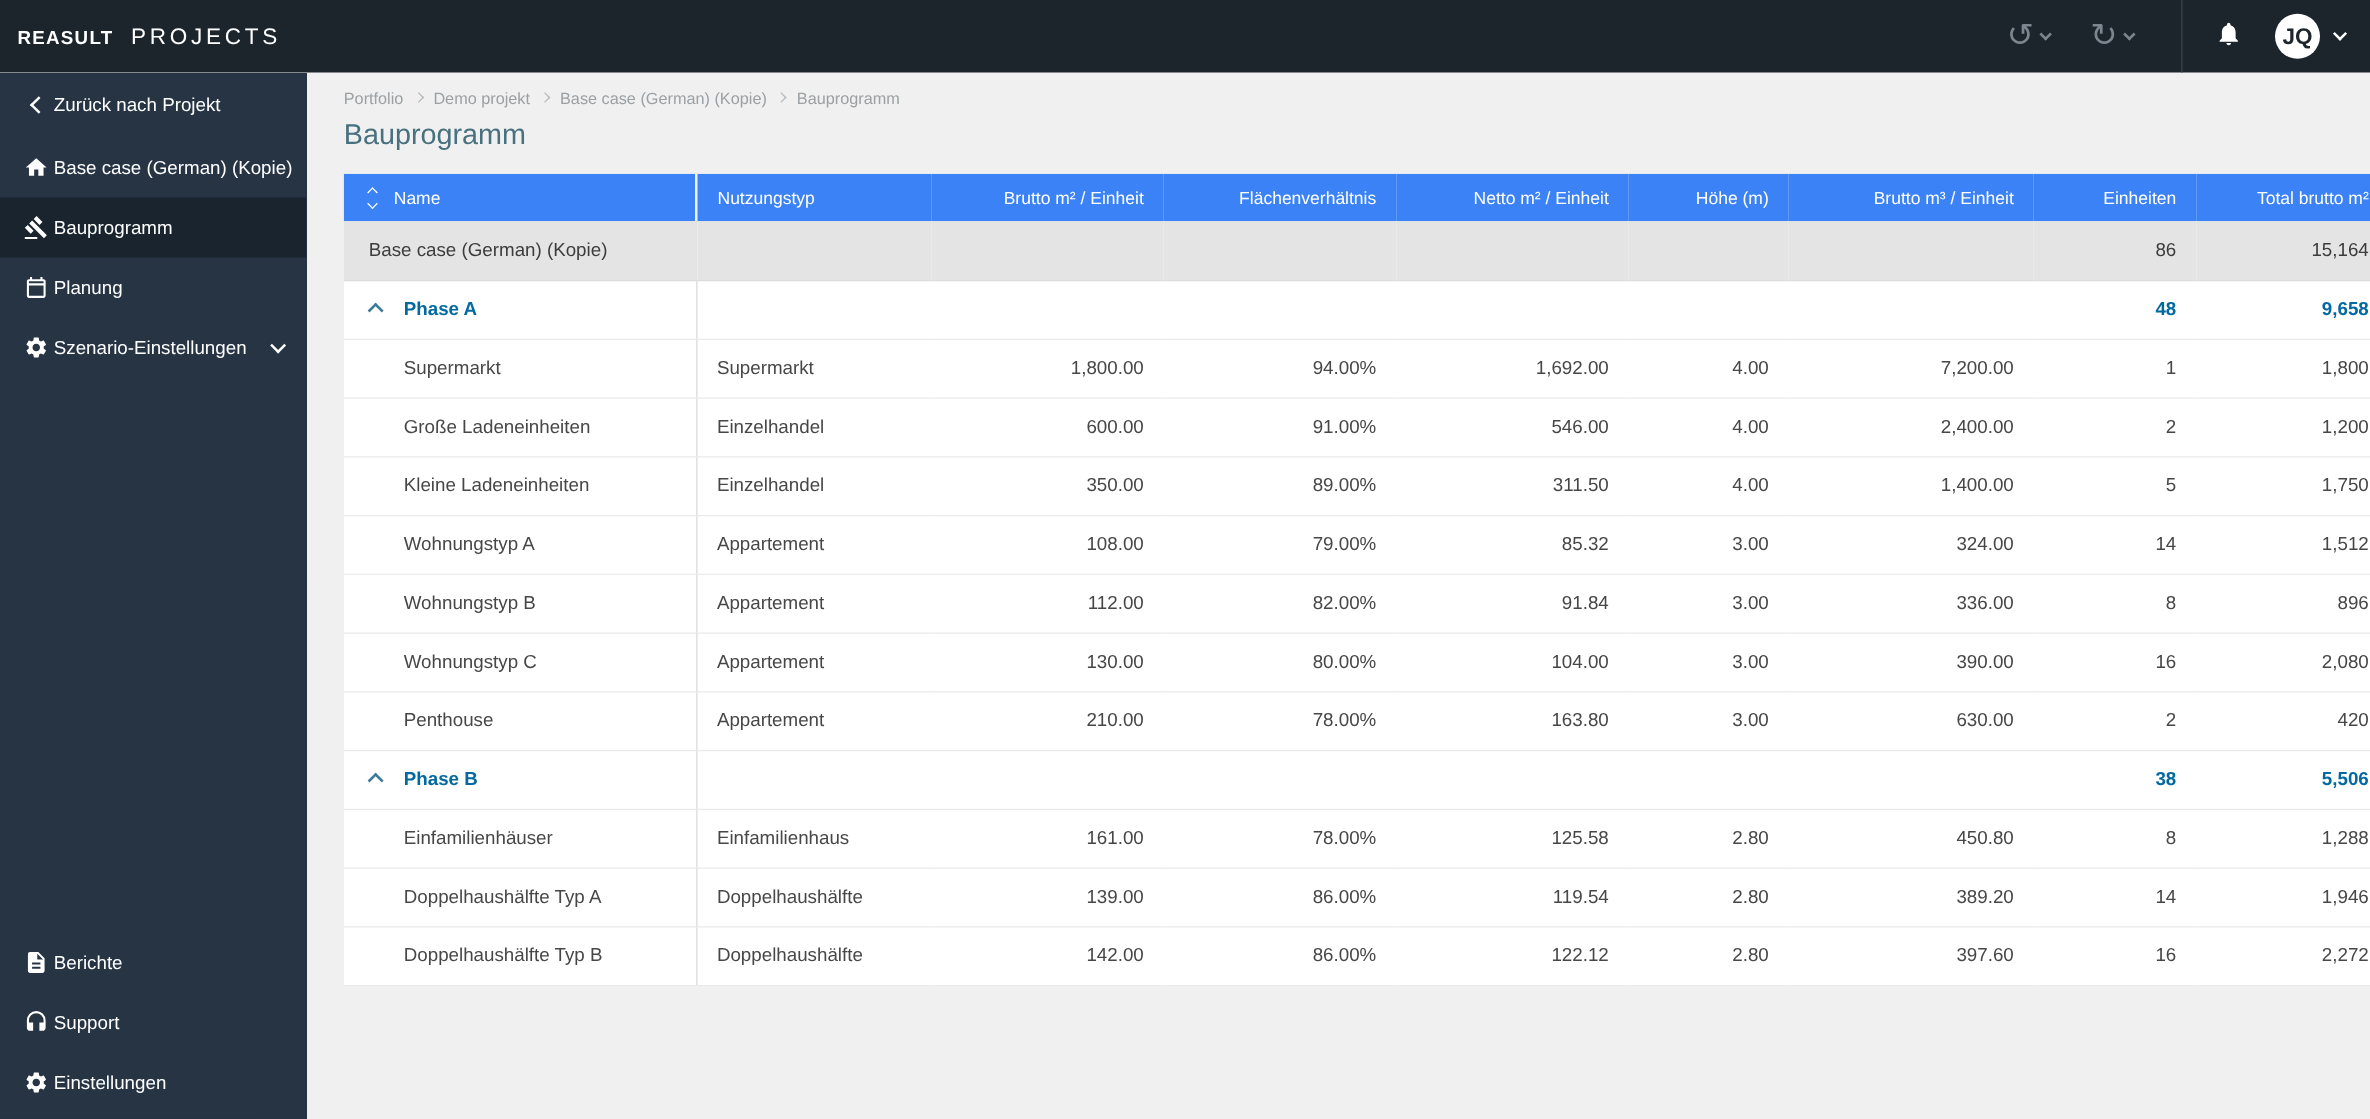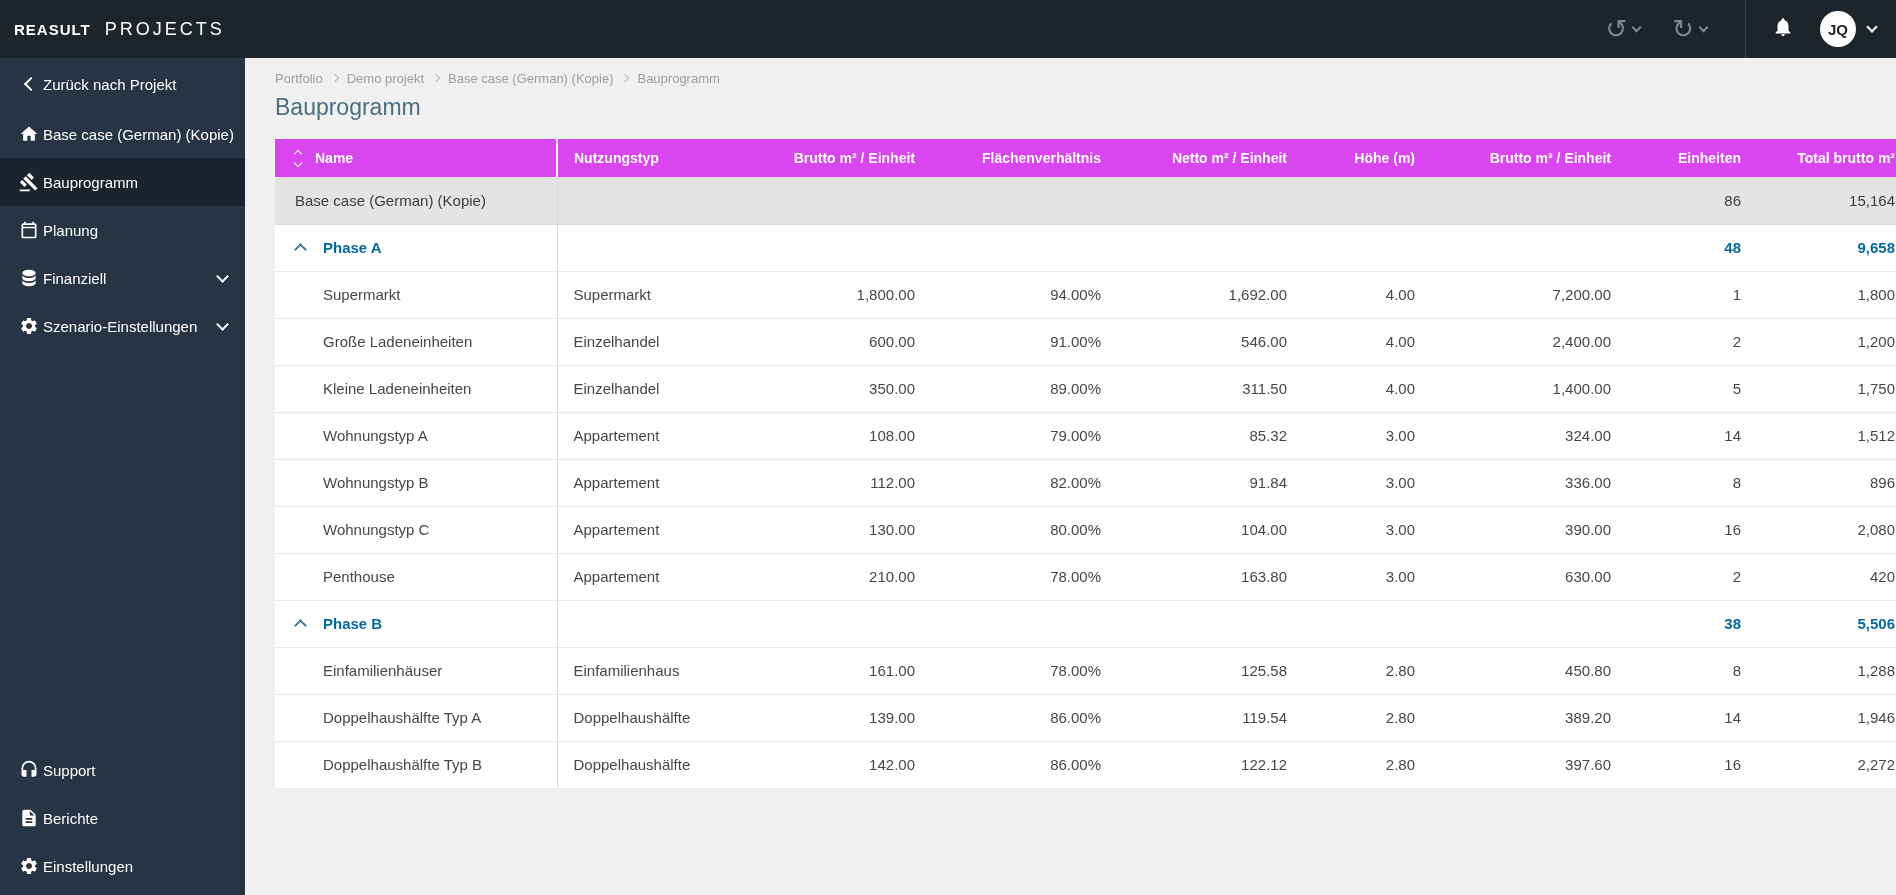--- a/index.html
+++ b/index.html
@@ -36,7 +36,7 @@
   .avatar {
     width:36px; height:36px; border-radius:50%; background:#fff; color:#1c242c;
     display:flex; align-items:center; justify-content:center;
-    font-size:15px; font-weight:700;
+    font-size:18px; font-weight:700;
   }
   .avatar-chev {
     width:8px; height:8px; border-right:2px solid #fff; border-bottom:2px solid #fff;

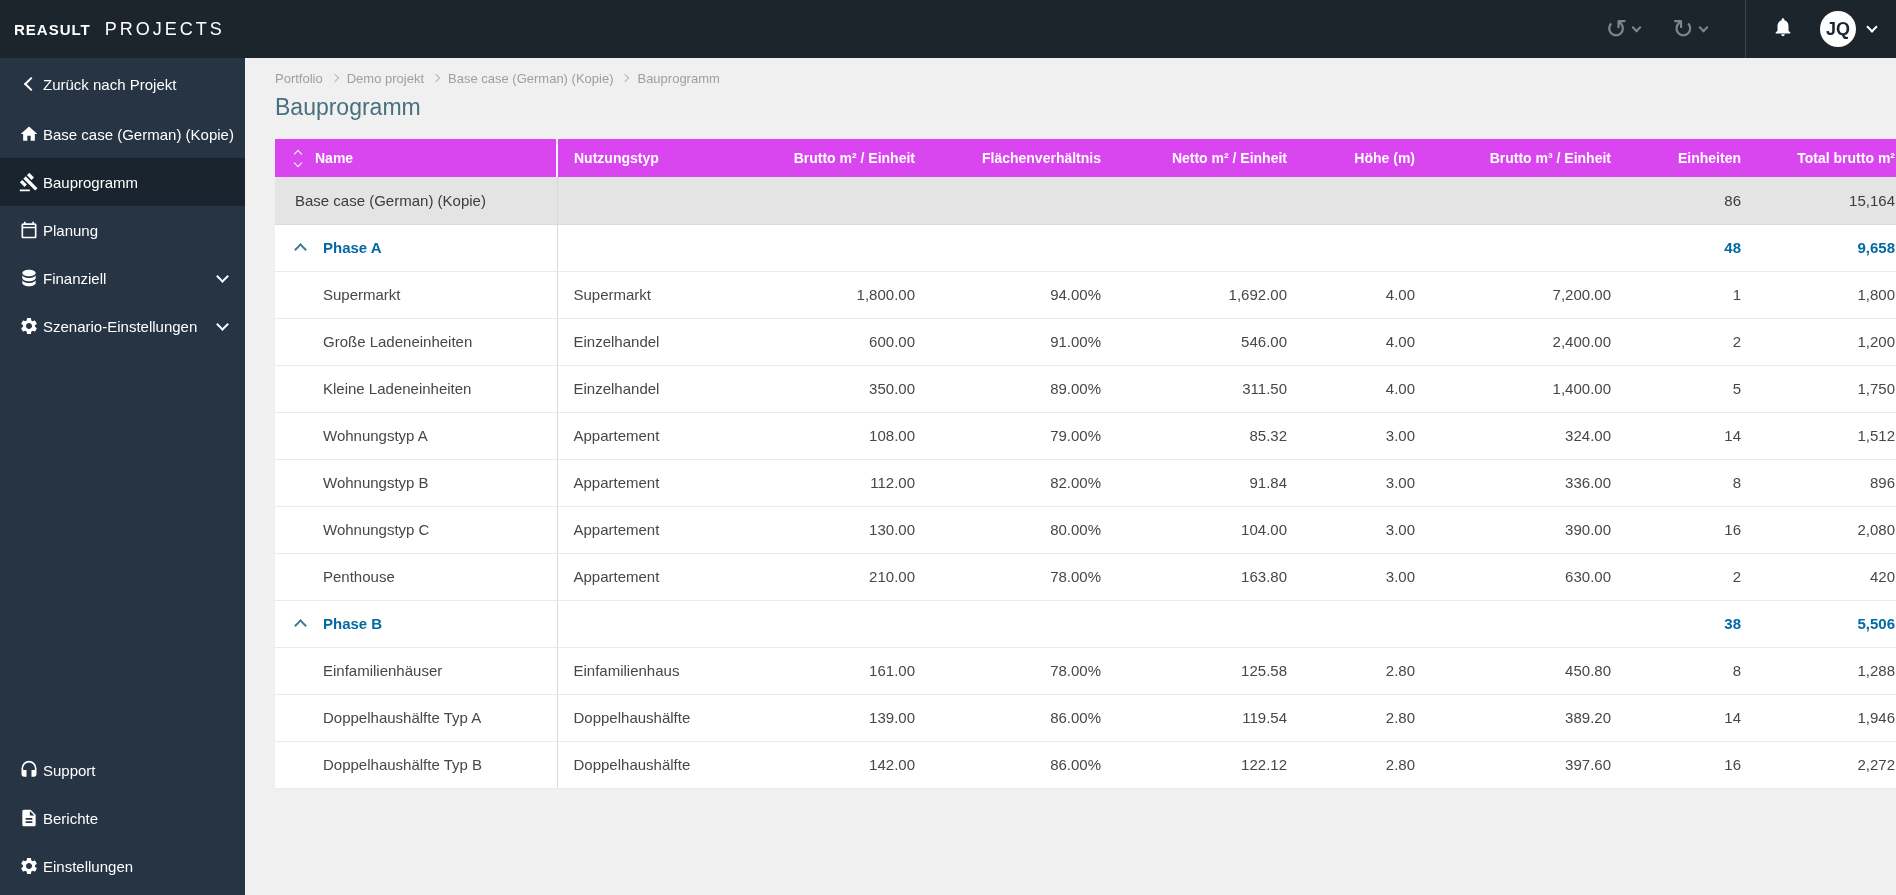--- a/index.html
+++ b/index.html
@@ -80,7 +80,7 @@
   .table-wrap { width:1621px; overflow:hidden; }
   table { width:1636px; table-layout:fixed; border-collapse:collapse; background:#fff; }
   thead th {
-    background:#d946ef; color:#fff; font-size:14px; font-weight:700;
+    background:#3b82f6; color:#fff; font-size:14px; font-weight:400;
     height:38px; padding:0 16px; text-align:left; white-space:nowrap;
   }
   thead th:first-child { border-right:2px solid #eef2f2; padding-left:20px; }

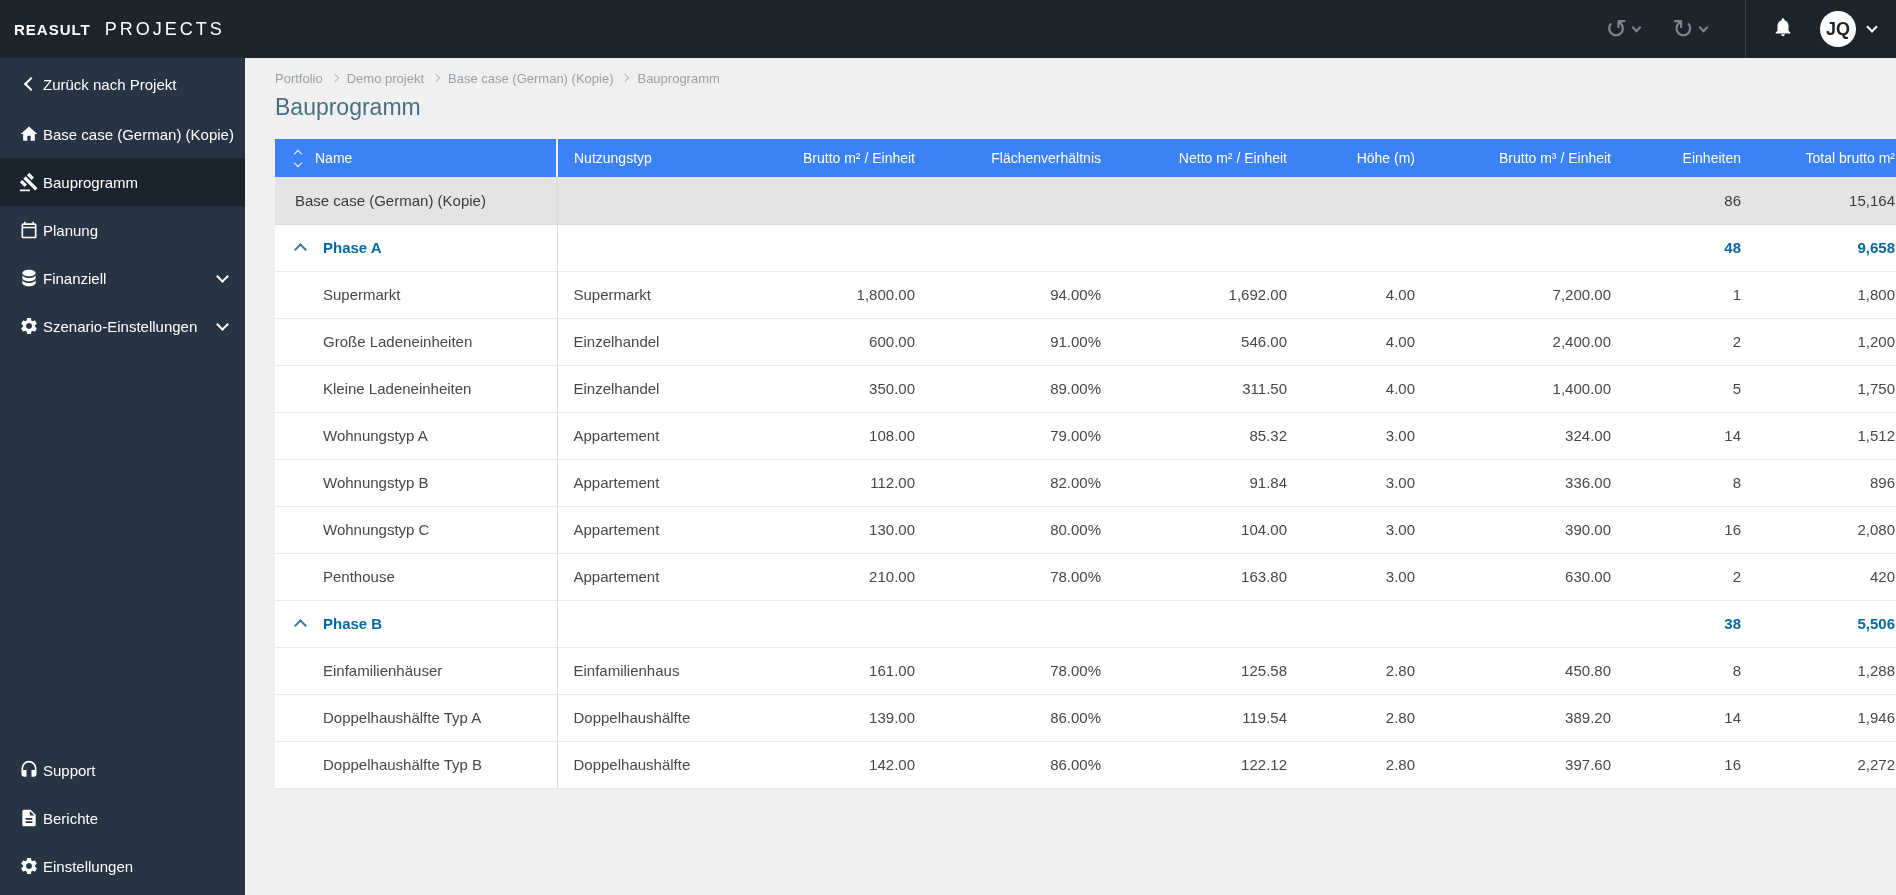--- a/index.html
+++ b/index.html
@@ -172,15 +172,6 @@
           </svg>
       </span>
       <span>Planung</span>
-    </div>
-    <div class="side-item">
-      <span class="icn">
-        <svg viewBox="0 0 24 24">
-            <path d="M12 2C7.58 2 4 3.79 4 6s3.58 4 8 4 8-1.79 8-4-3.58-4-8-4zM4 8v4c0 2.21 3.58 4 8 4s8-1.79 8-4V8c0 2.21-3.58 4-8 4s-8-1.79-8-4zm0 6v4c0 2.21 3.58 4 8 4s8-1.79 8-4v-4c0 2.21-3.58 4-8 4s-8-1.79-8-4z"></path>
-          </svg>
-      </span>
-      <span>Finanziell</span>
-      <span class="expand-chev"></span>
     </div>
     <div class="side-item">
       <span class="icn">

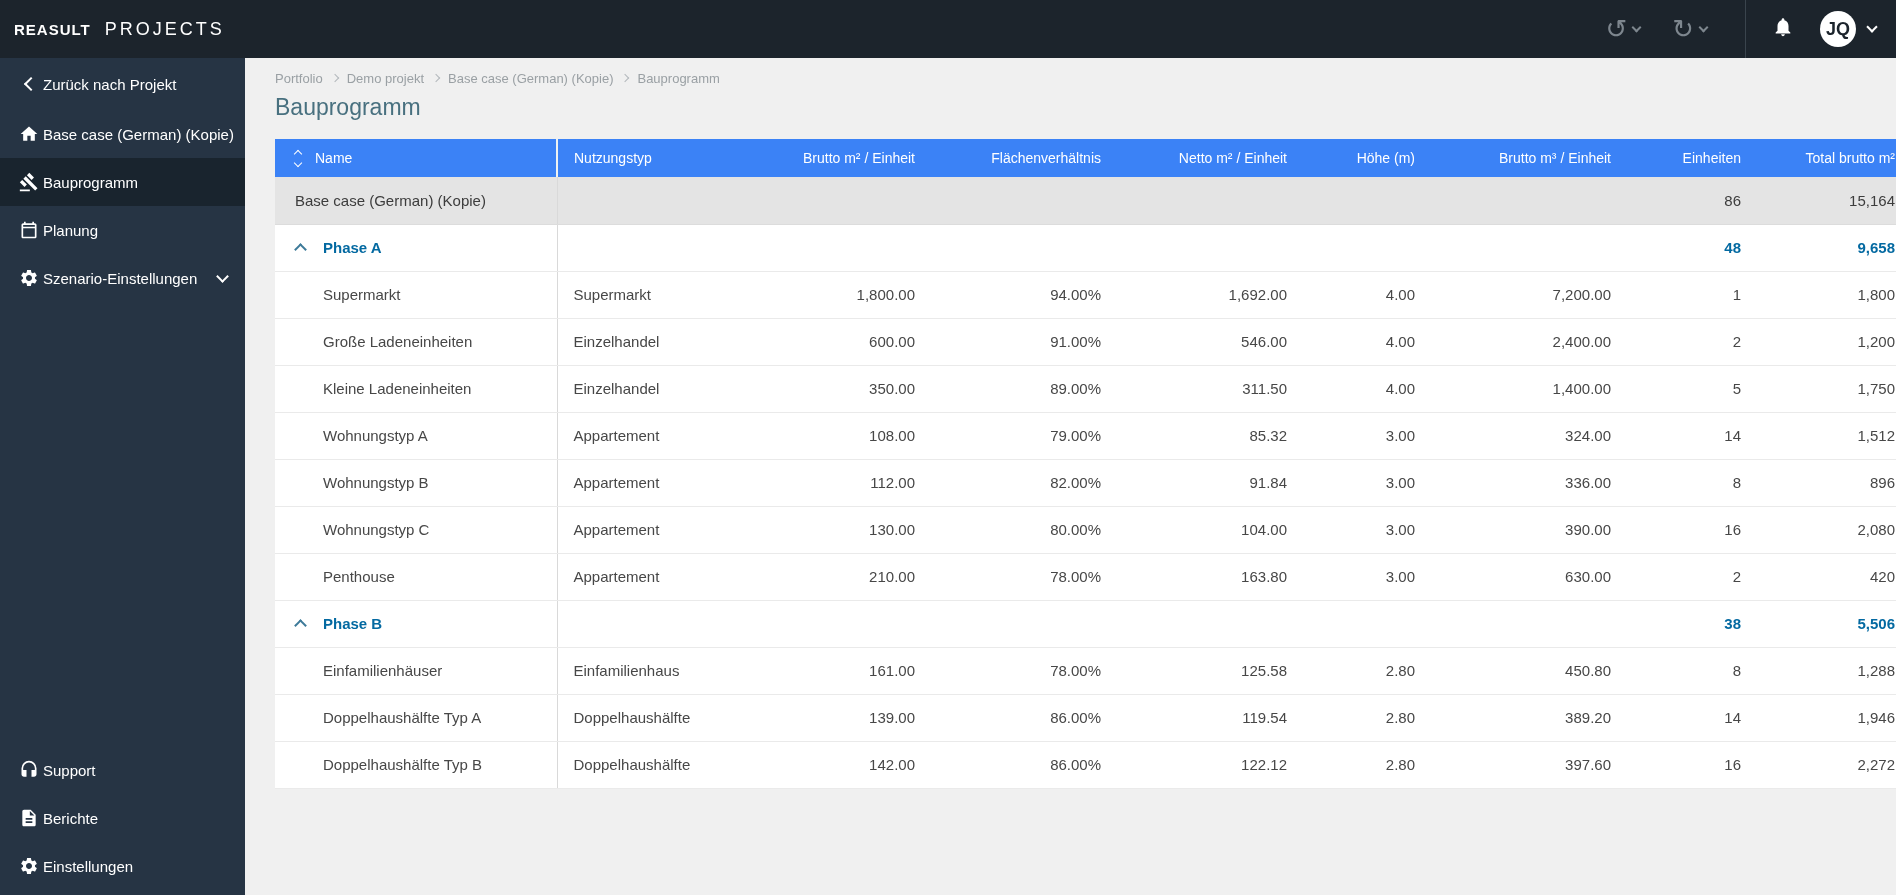--- a/index.html
+++ b/index.html
@@ -188,18 +188,18 @@
     <div class="side-item">
       <span class="icn">
         <svg viewBox="0 0 24 24">
+            <path d="M14 2H6c-1.1 0-1.99.9-1.99 2L4 20c0 1.1.89 2 1.99 2H18c1.1 0 2-.9 2-2V8l-6-6zm2 16H8v-2h8v2zm0-4H8v-2h8v2zm-3-5V3.5L18.5 9H13z"></path>
+          </svg>
+      </span>
+      <span>Berichte</span>
+    </div>
+    <div class="side-item">
+      <span class="icn">
+        <svg viewBox="0 0 24 24">
             <path d="M12 1a9 9 0 0 0-9 9v7c0 1.66 1.34 3 3 3h3v-8H5v-2a7 7 0 0 1 14 0v2h-4v8h3c1.66 0 3-1.34 3-3v-7a9 9 0 0 0-9-9z"></path>
           </svg>
       </span>
       <span>Support</span>
-    </div>
-    <div class="side-item">
-      <span class="icn">
-        <svg viewBox="0 0 24 24">
-            <path d="M14 2H6c-1.1 0-1.99.9-1.99 2L4 20c0 1.1.89 2 1.99 2H18c1.1 0 2-.9 2-2V8l-6-6zm2 16H8v-2h8v2zm0-4H8v-2h8v2zm-3-5V3.5L18.5 9H13z"></path>
-          </svg>
-      </span>
-      <span>Berichte</span>
     </div>
     <div class="side-item">
       <span class="icn">

